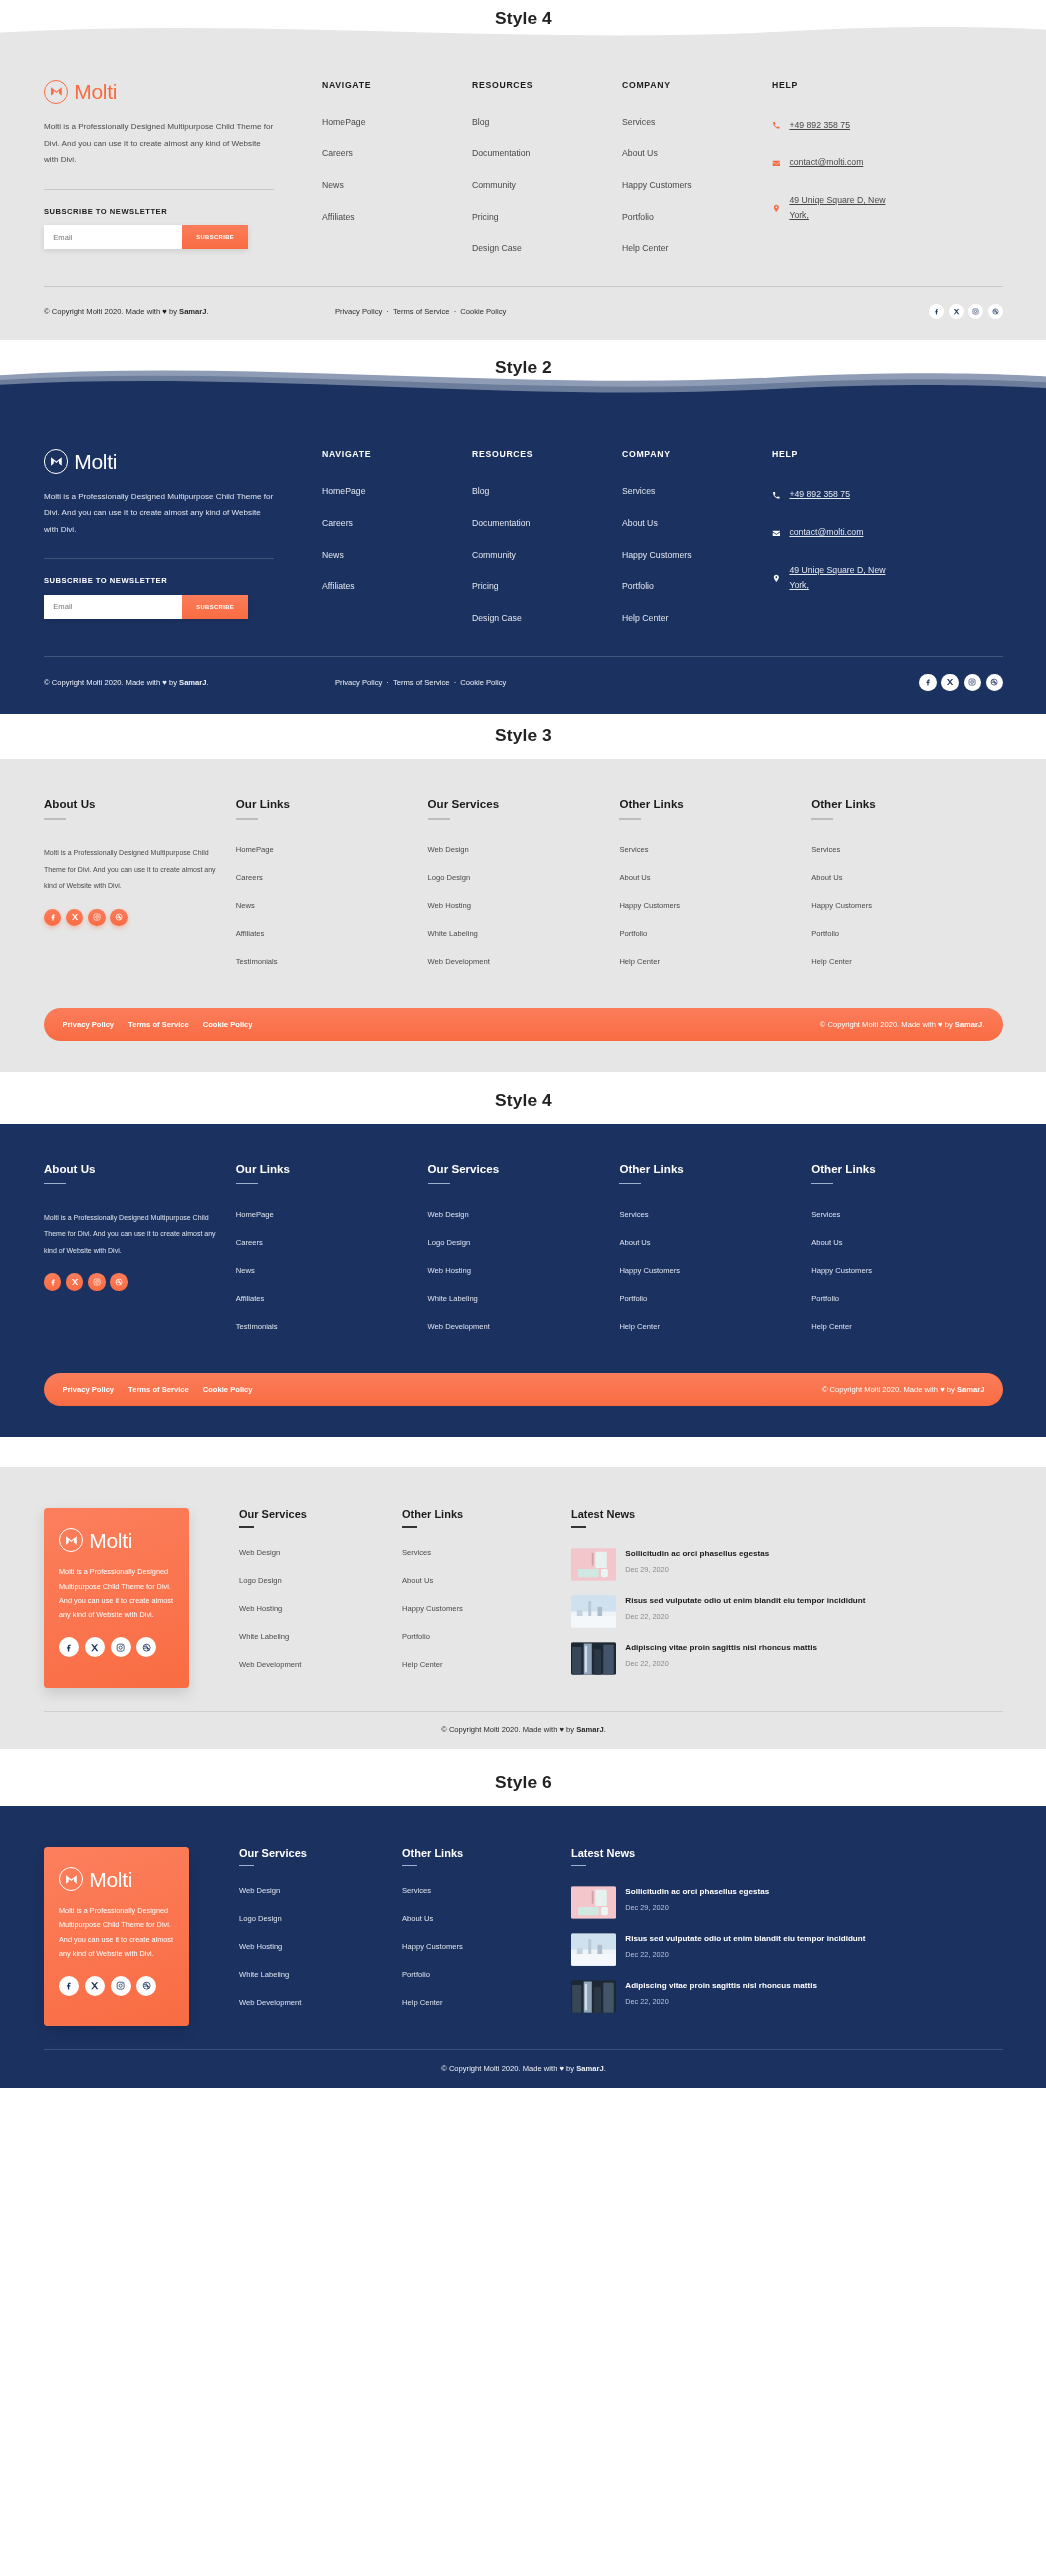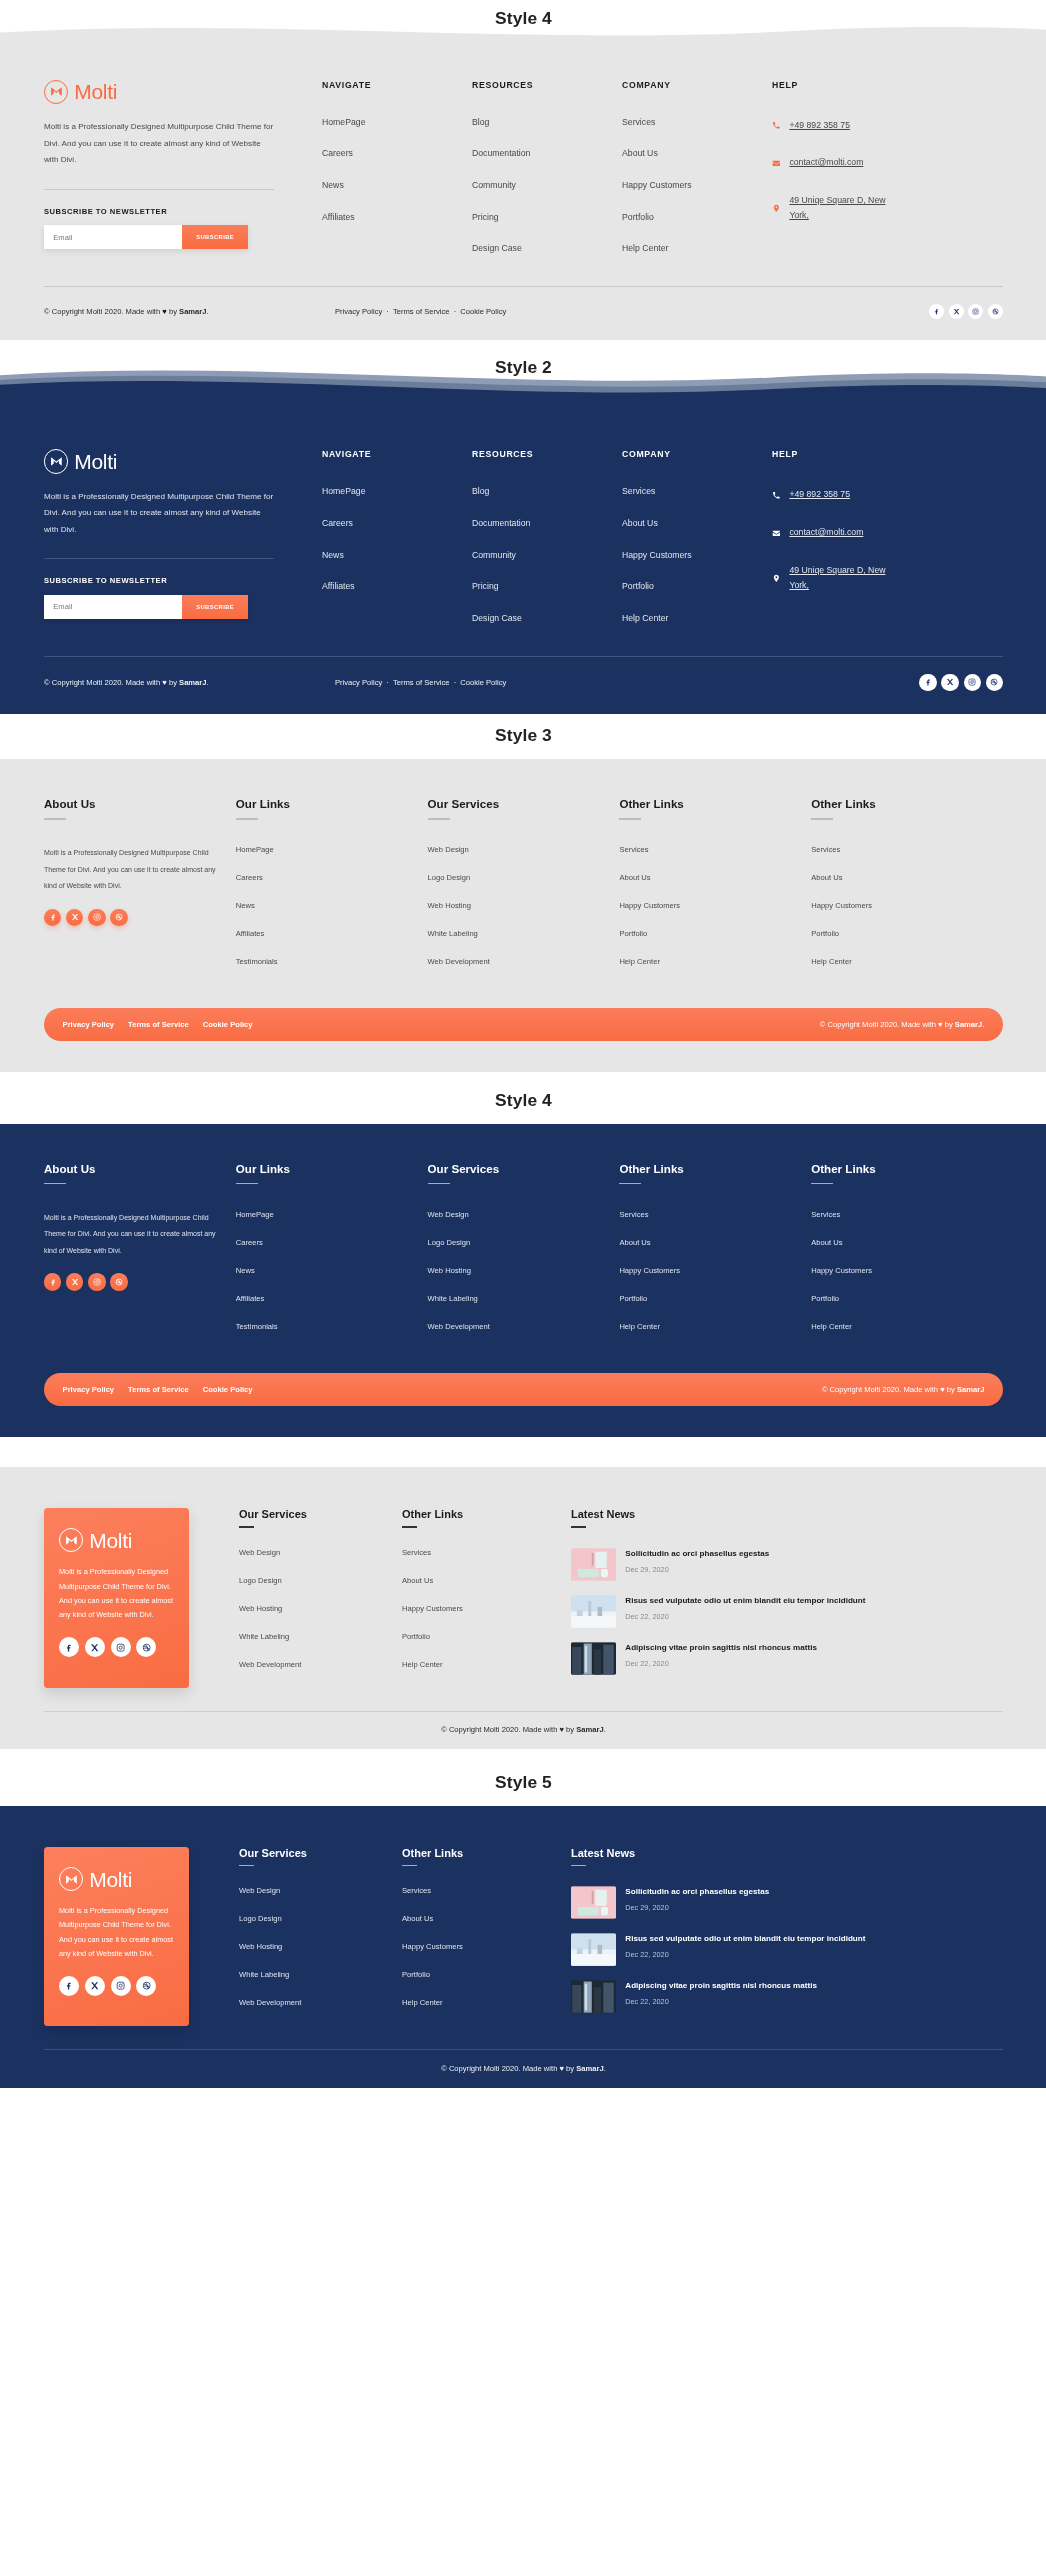--- a/index.html
+++ b/index.html
@@ -748,7 +748,7 @@
 </section>
 
 <section id="style6-section">
-  <h2 class="style-title">Style 5</h2>
+  <h2 class="style-title">Style 6</h2>
 
   <div id="style6-footer">
     <div class="wrap">

